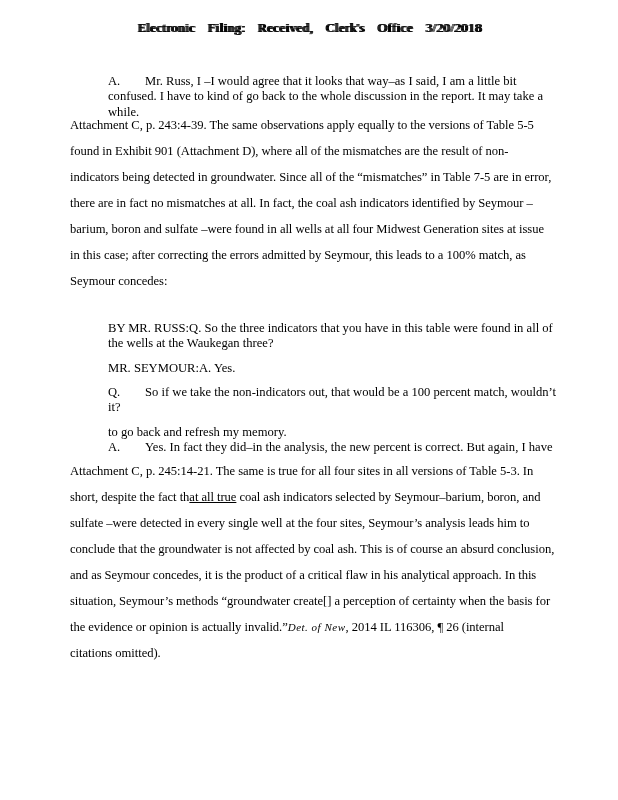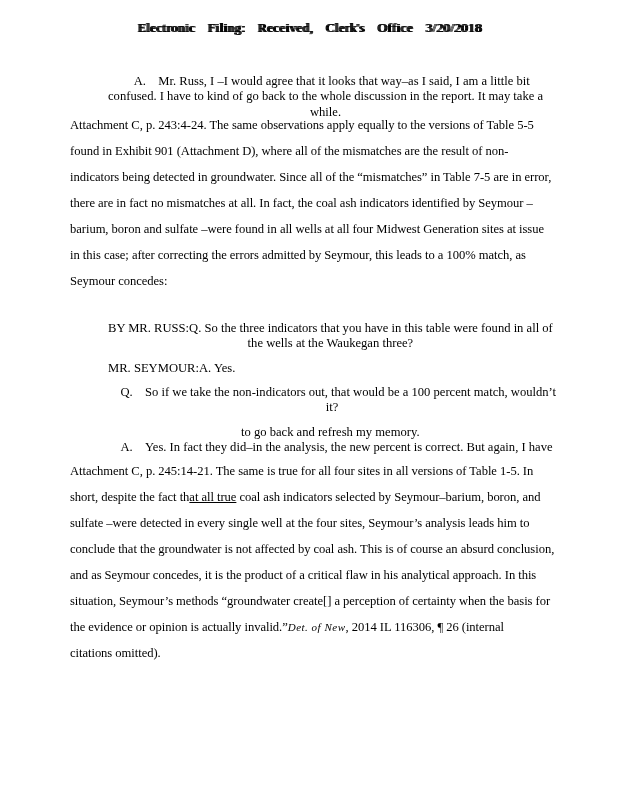--- a/index.html
+++ b/index.html
@@ -26,7 +26,6 @@
     left:108px;
     font-size:12.6px;
     line-height:15.3px;
-    text-align:center;
   }
   .para{
     left:70px;

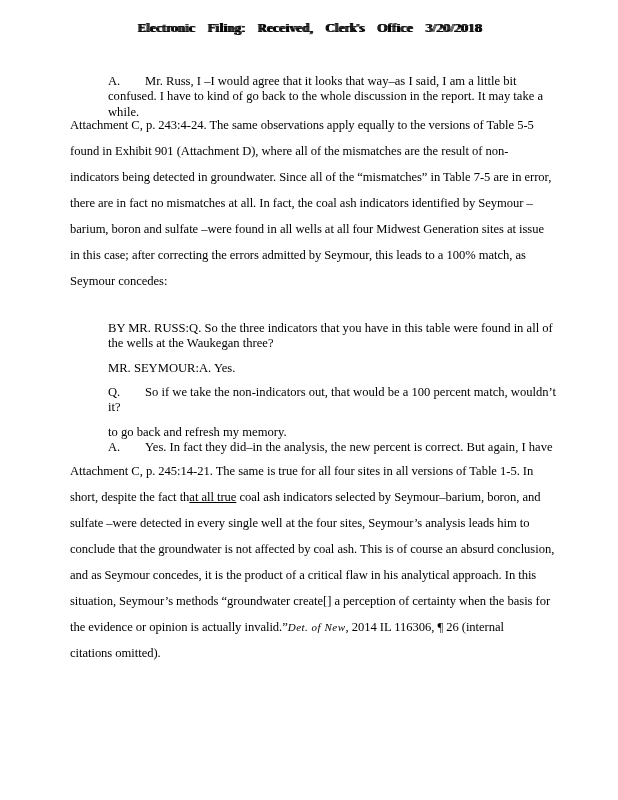--- a/index.html
+++ b/index.html
@@ -56,7 +56,7 @@
   </div>
 
   <div class="abs para" style="top:112px">
-    <div class="ln">Attachment C, p. 243:4-24. The same observations apply equally to the versions of Table 5-5</div>
+    <div class="ln">Attachment C, p. 243:4-39. The same observations apply equally to the versions of Table 5-5</div>
     <div class="ln">found in Exhibit 901 (Attachment D), where all of the mismatches are the result of non-</div>
     <div class="ln">indicators being detected in groundwater. Since all of the “mismatches” in Table 7-5 are in error,</div>
     <div class="ln">there are in fact no mismatches at all. In fact, the coal ash indicators identified by Seymour –</div>

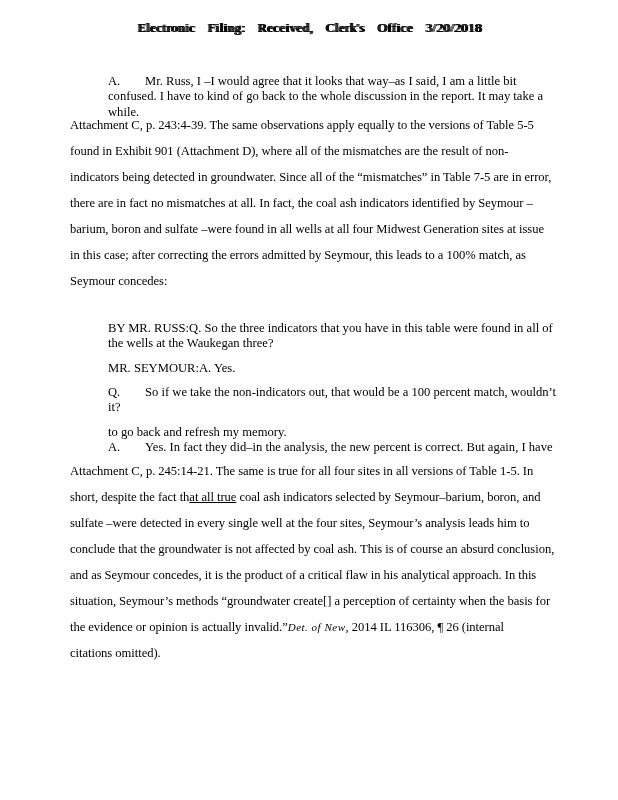--- a/index.html
+++ b/index.html
@@ -85,7 +85,7 @@
   </div>
 
   <div class="abs para" style="top:458px">
-    <div class="ln">Attachment C, p. 245:14-21. The same is true for all four sites in all versions of Table 1-5. In</div>
+    <div class="ln">Attachment C, p. 245:14-21. The same is true for all four sites in all versions of Table 5-3. In</div>
     <div class="ln"><span>short, despite the fact th</span><span class="u">at all true</span><span> coal ash indicators selected by Seymour–barium, boron, and</span></div>
     <div class="ln">sulfate –were detected in every single well at the four sites, Seymour’s analysis leads him to</div>
     <div class="ln">conclude that the groundwater is not affected by coal ash. This is of course an absurd conclusion,</div>

